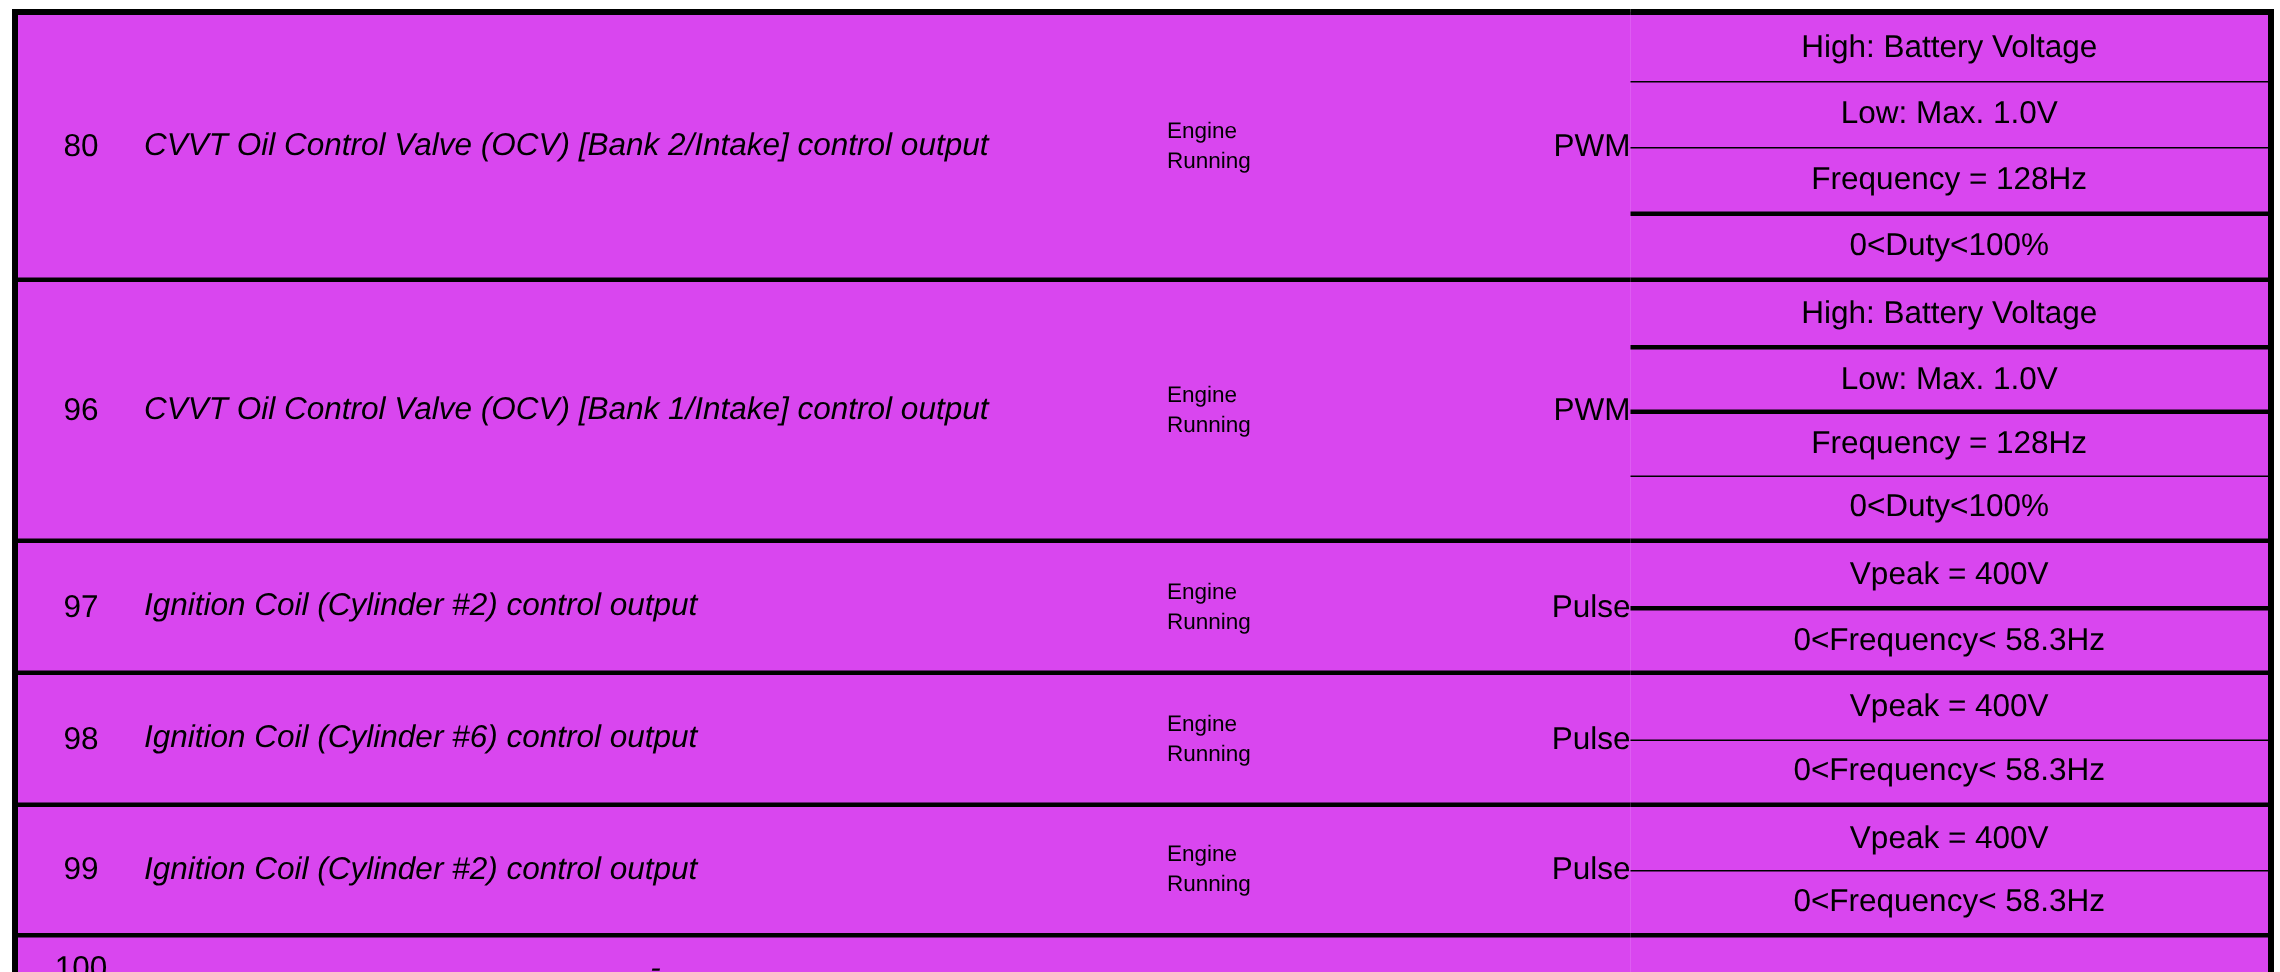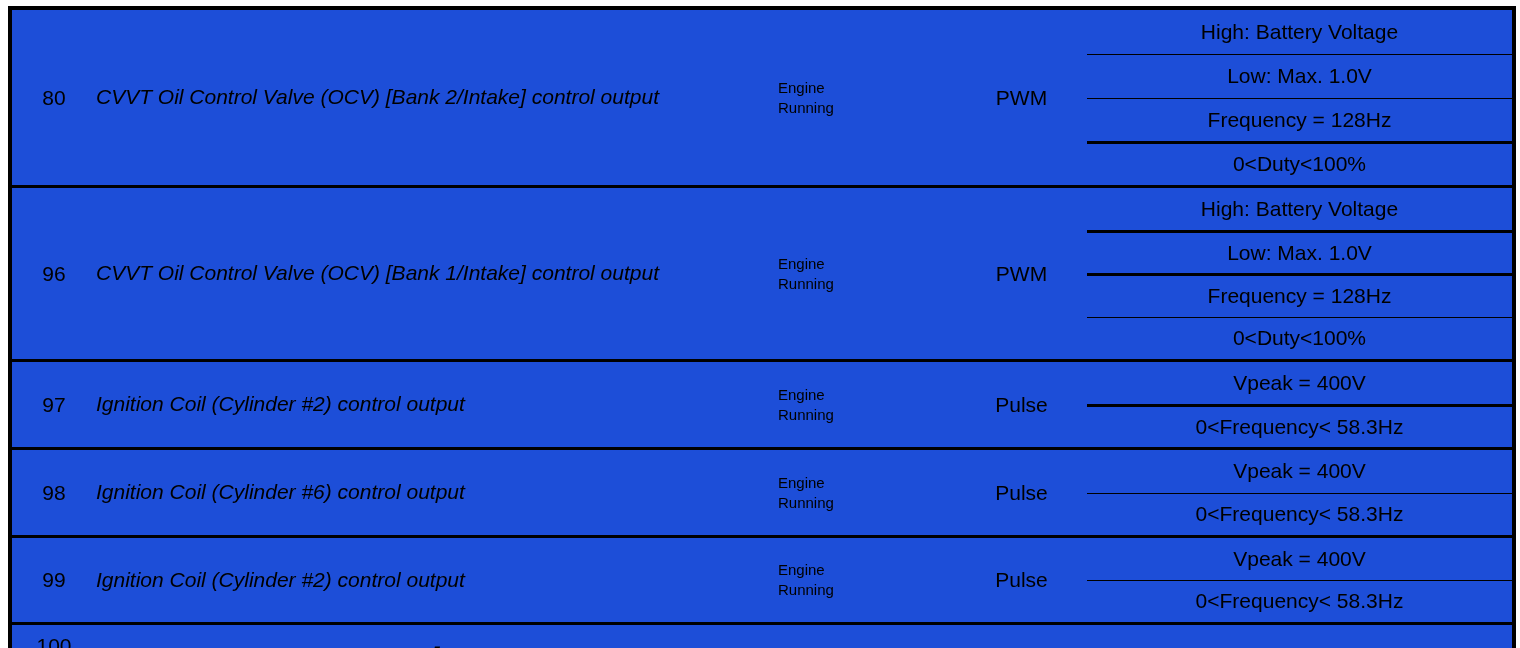--- a/index.html
+++ b/index.html
@@ -34,7 +34,7 @@
     border: 0;
     padding: 0;
     vertical-align: middle;
-    background: #1d4ed8;
+    background: #d946ef;
   }
   
   col.c-no     { width: 86px;  }

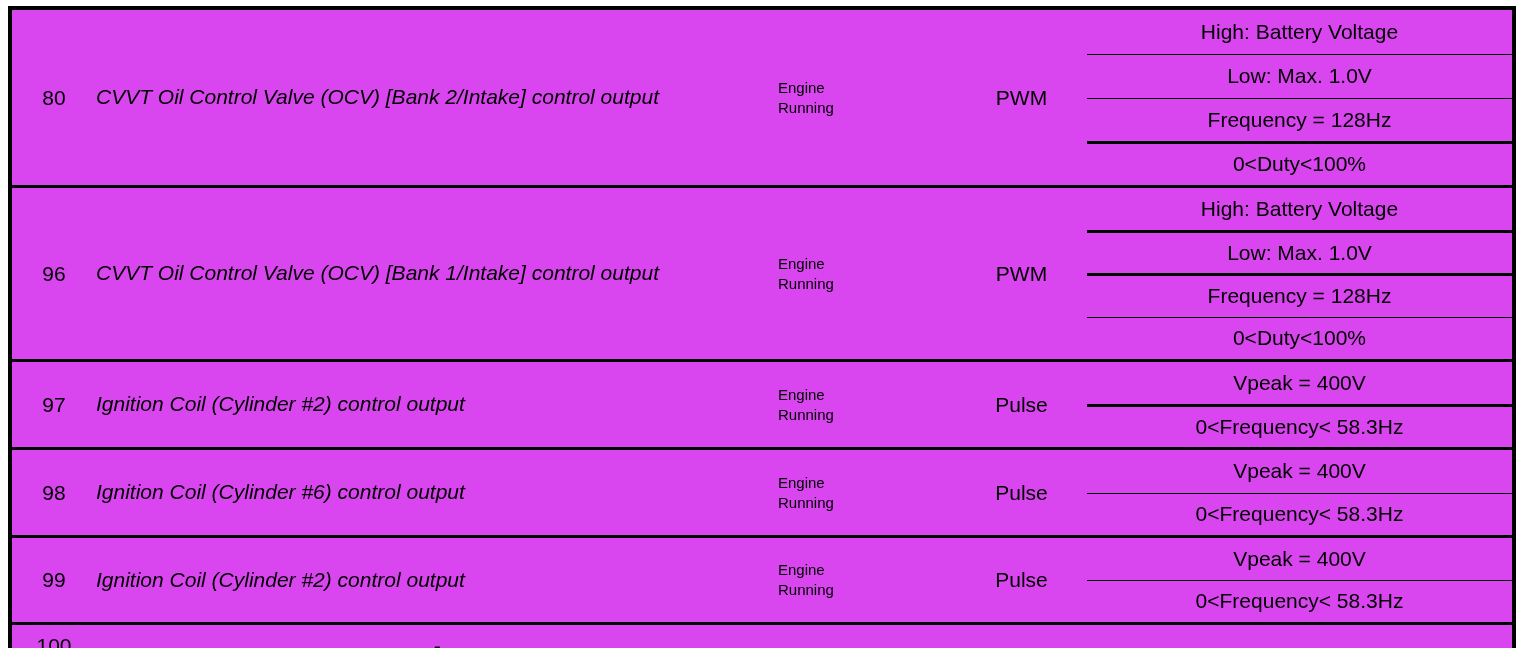--- a/index.html
+++ b/index.html
@@ -77,7 +77,7 @@
   }
   td.type {
     border-right: 3px solid #000000;
-    text-align: center;
+    text-align: right;
     font-size: 21px;
   }
   td.detailcell {

